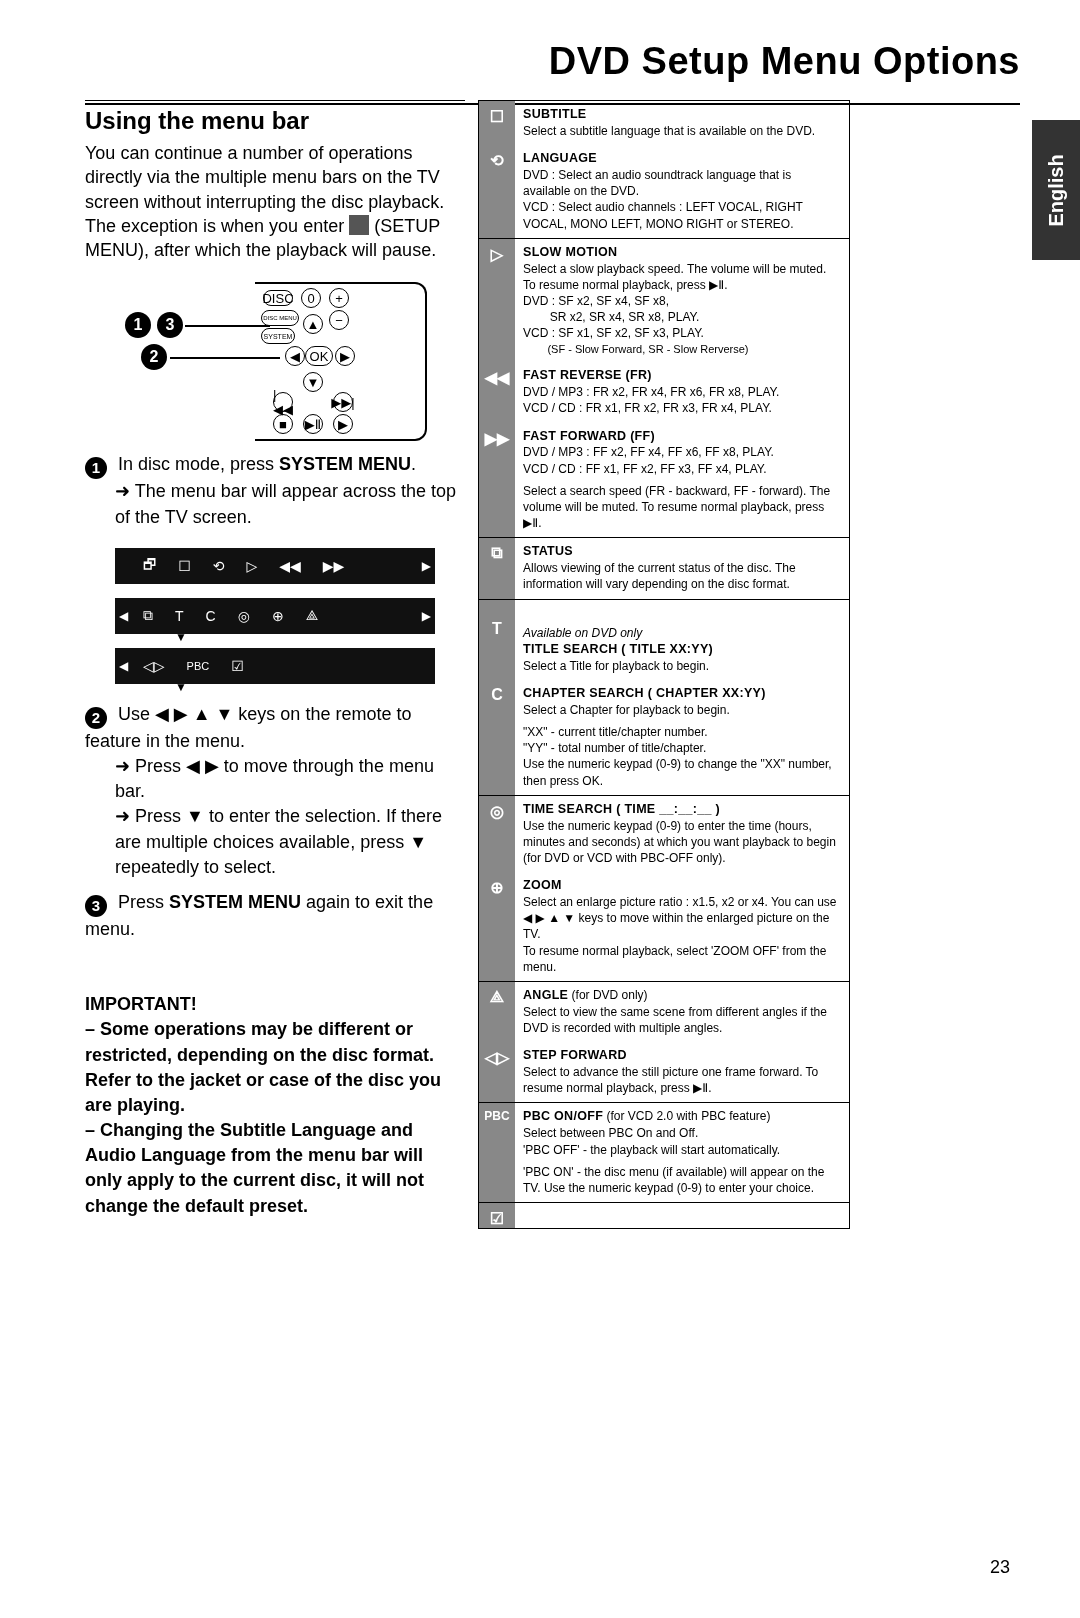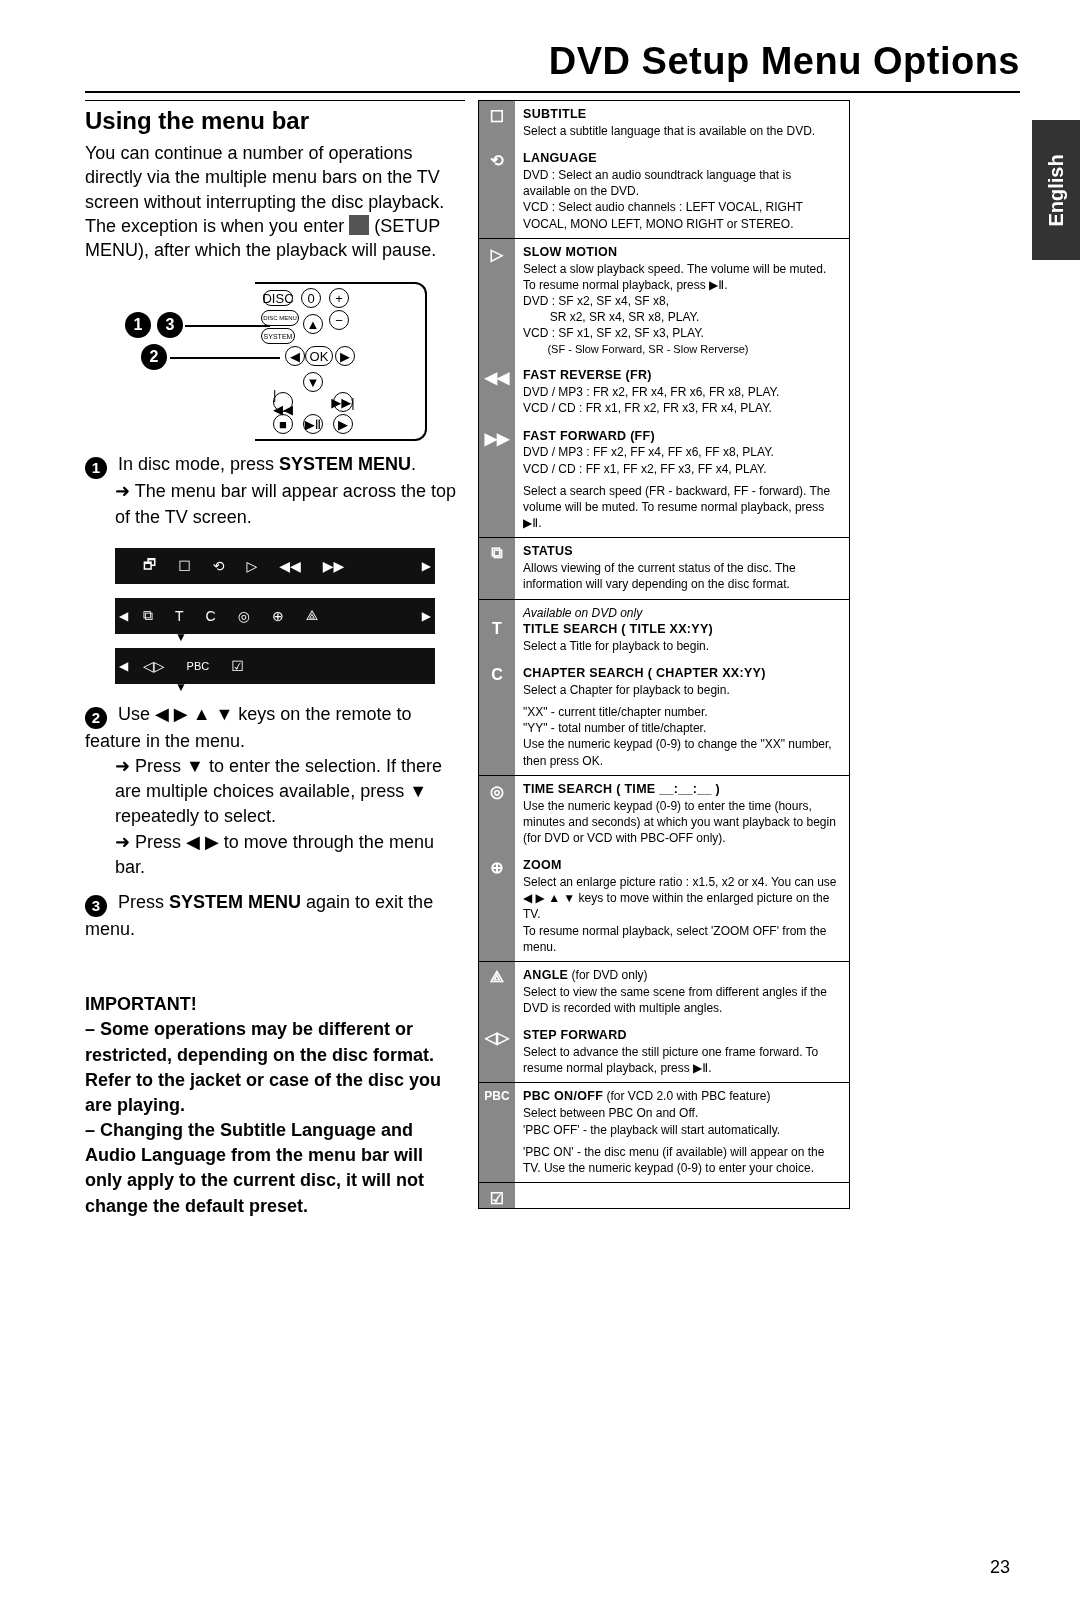--- a/index.html
+++ b/index.html
@@ -15,7 +15,7 @@
     position: absolute;
     top: 40px; left: 85px; right: 60px;
     border-bottom: 2px solid #000;
-    padding-bottom: 8px;
+    padding-bottom: 20px;
   }
   .header h1 {
     font-size: 38px;

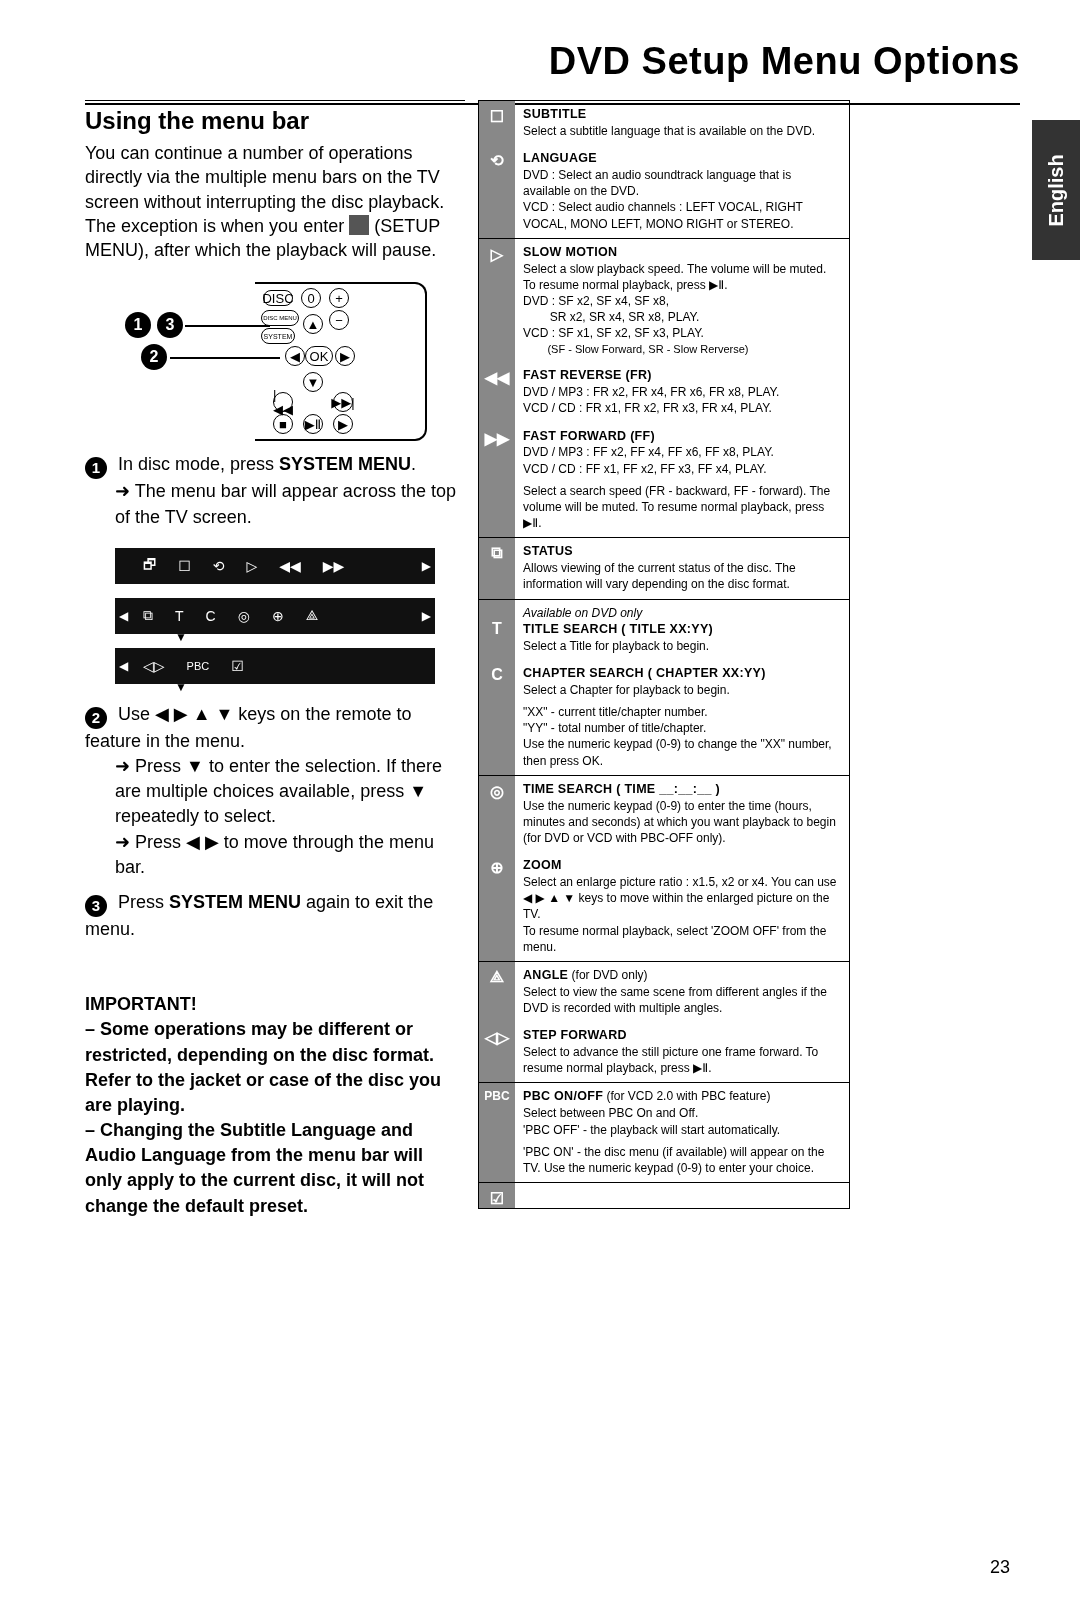--- a/index.html
+++ b/index.html
@@ -168,7 +168,7 @@
     line-height: 1.35;
   }
   .ref-title { font-weight: bold; font-size: 12.5px; letter-spacing: 0.3px; }
-  .ref-text .it { font-style: italic; }
+  .ref-text .it { font-style: italic; margin-top: 20px; }
   .pagenum {
     position: absolute;
     right: 70px;

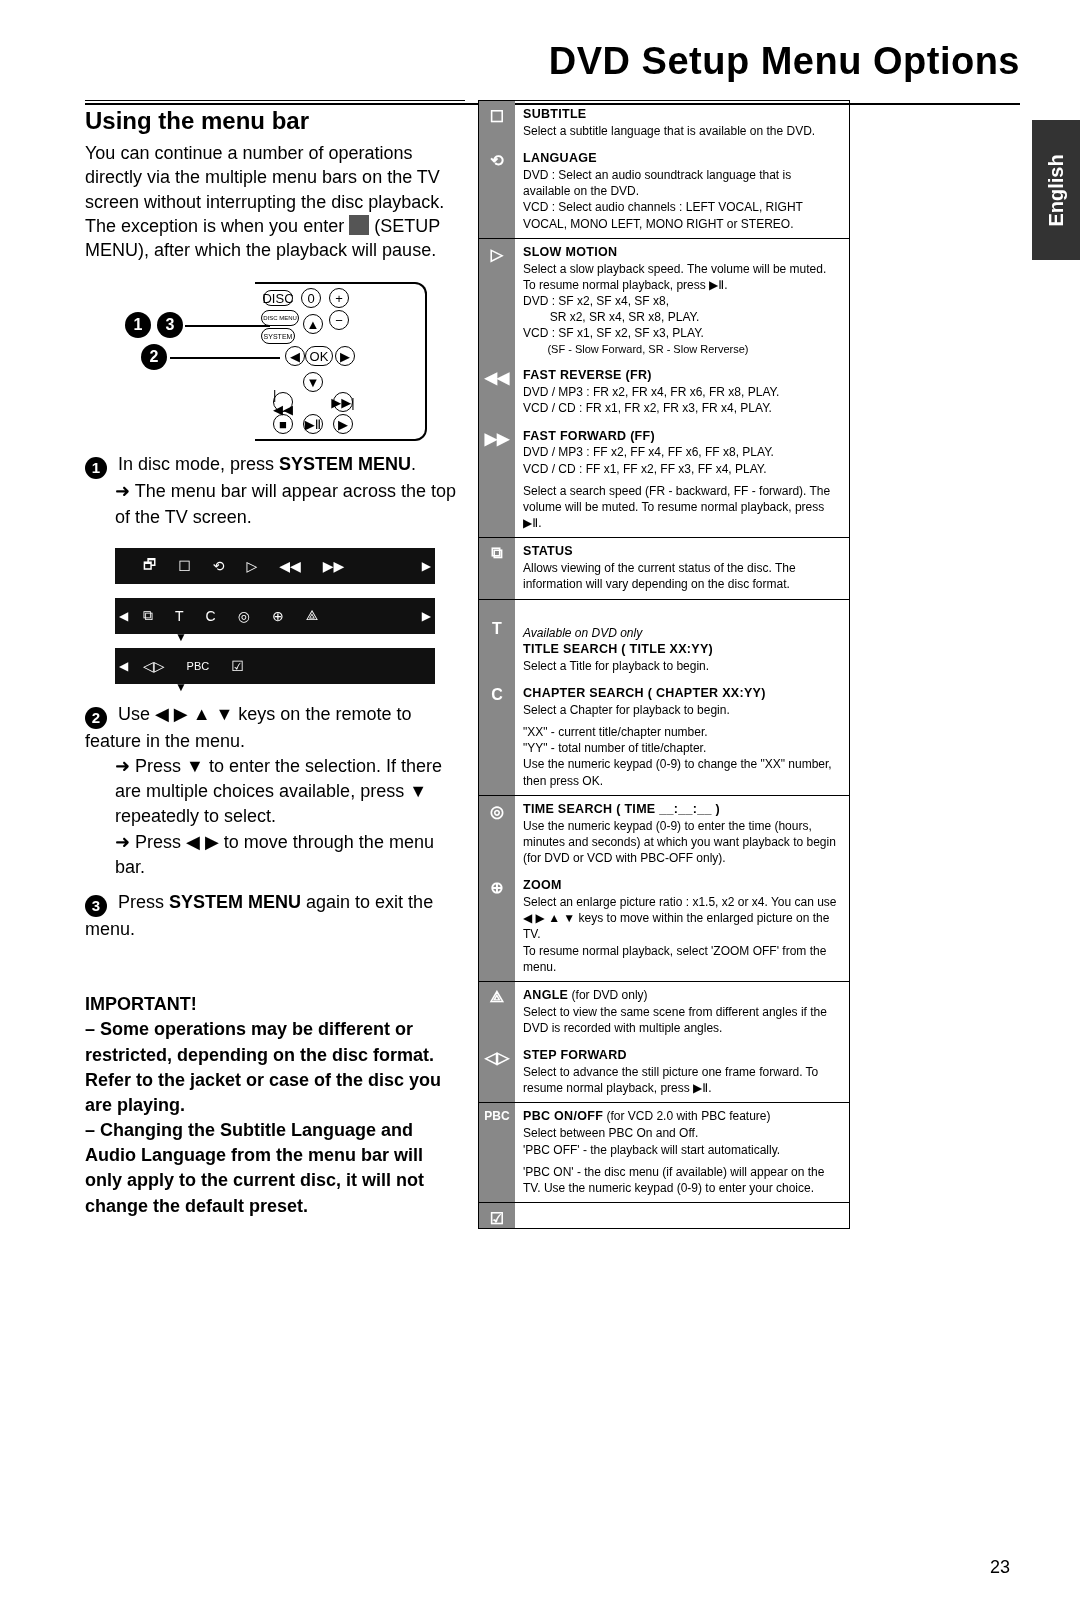--- a/index.html
+++ b/index.html
@@ -261,8 +261,8 @@
     <div class="step">
       <span class="inline-callout">2</span>
       <span>Use ◀ ▶ ▲ ▼ keys on the remote to feature in the menu.</span>
+      <div class="indent arrow-r">Press ◀ ▶ to move through the menu bar.</div>
       <div class="indent arrow-r">Press ▼ to enter the selection. If there are multiple choices available, press ▼ repeatedly to select.</div>
-      <div class="indent arrow-r">Press ◀ ▶ to move through the menu bar.</div>
     </div>
 
     <div class="step">

